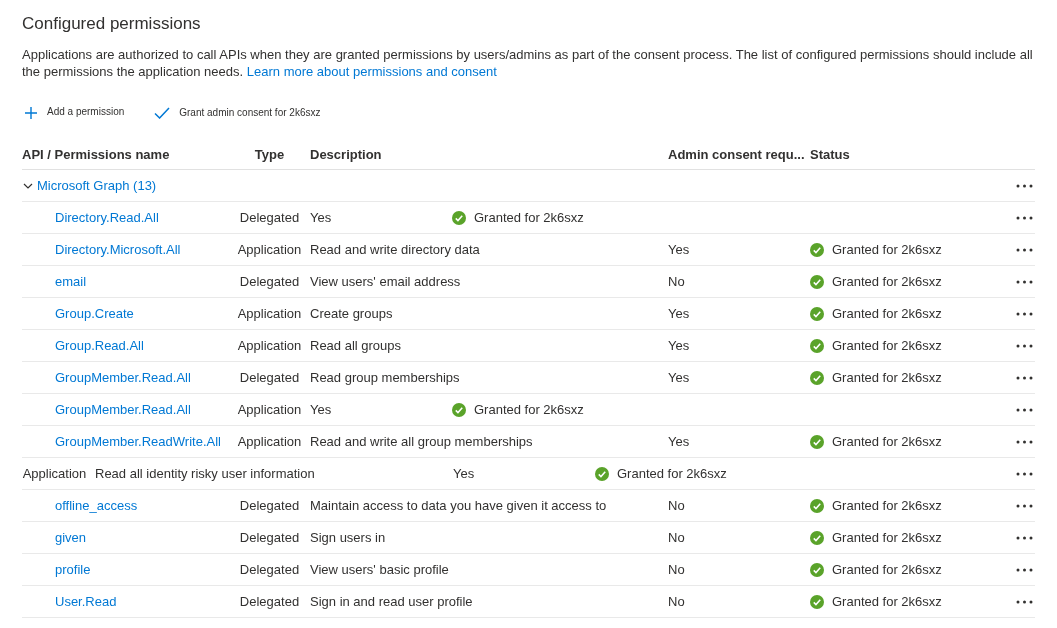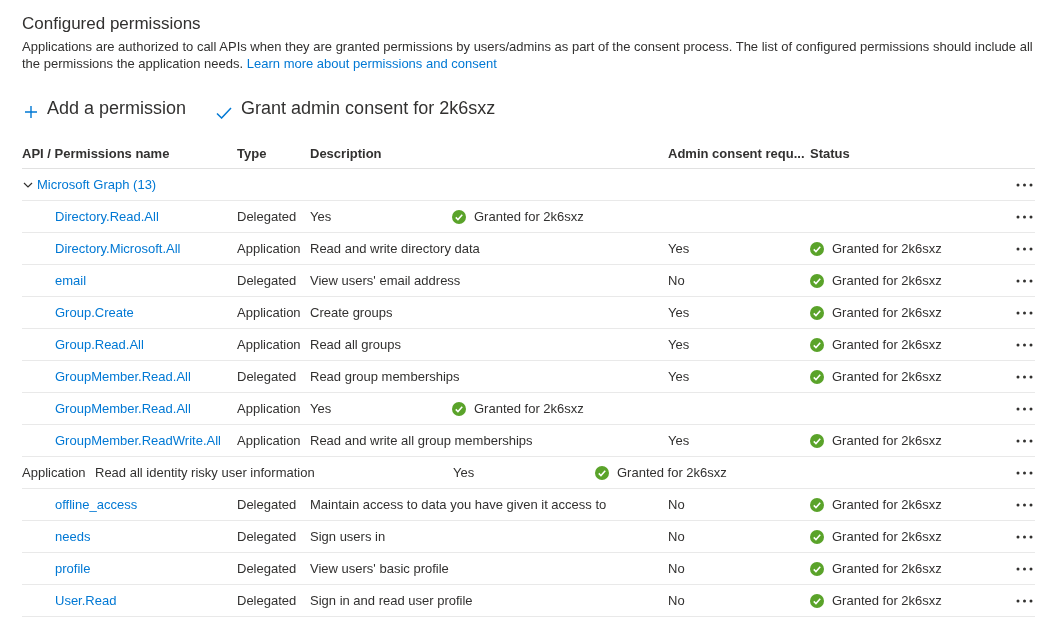--- a/index.html
+++ b/index.html
@@ -16,7 +16,7 @@
     font-size: 17px;
     font-weight: 400;
     color: #323130;
-    margin-bottom: 4px;
+    margin-bottom: 12px;
   }
 
   .description {

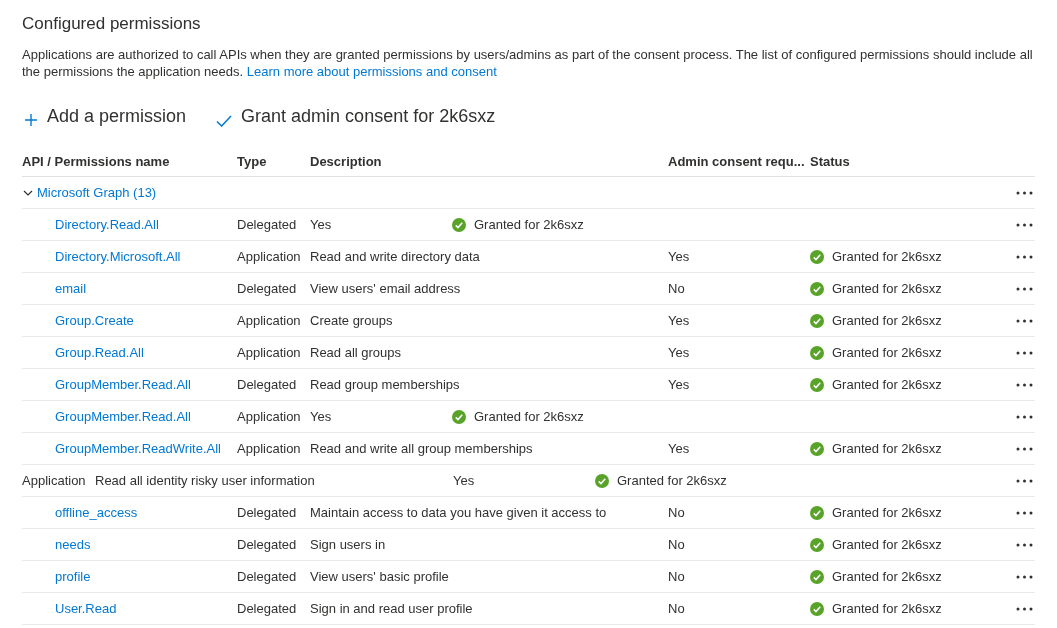--- a/index.html
+++ b/index.html
@@ -41,12 +41,12 @@
   }
   .cmd-button {
     display: flex;
-    align-items: flex-end;
+    align-items: flex-start;
     gap: 9px;
     background: none;
     border: none;
     font-family: "Liberation Sans", sans-serif;
-    font-size: 18px;
+    font-size: 10px;
     color: #323130;
     cursor: pointer;
     padding: 4px 2px;

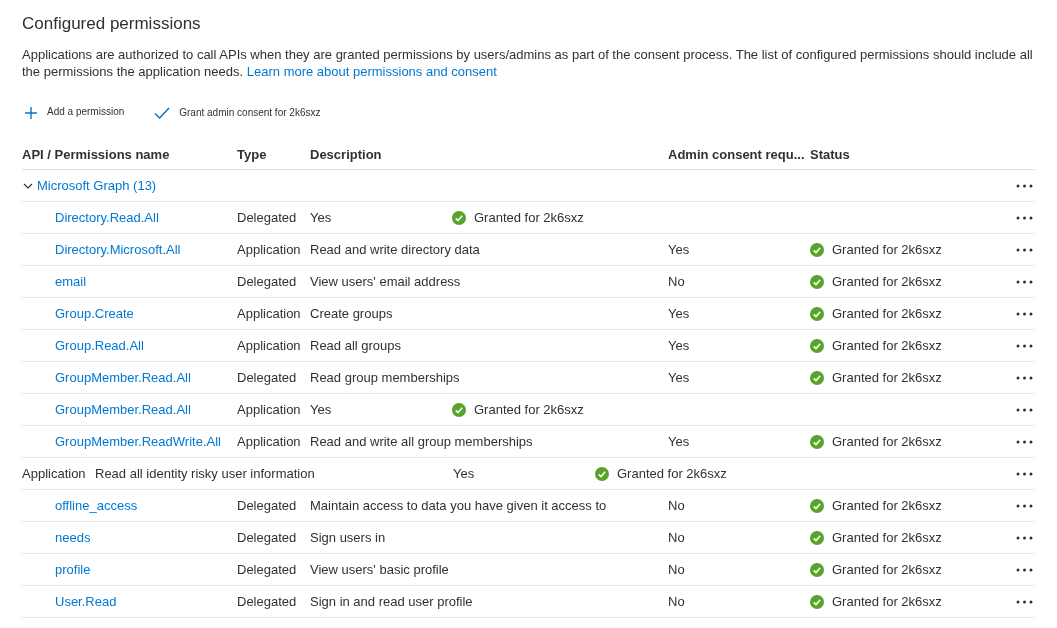--- a/index.html
+++ b/index.html
@@ -71,7 +71,7 @@
   }
   .col { overflow: hidden; white-space: nowrap; text-overflow: ellipsis; }
   .col-name   { width: 215px; flex: none; padding-right: 8px; }
-  .col-type   { width: 73px;  flex: none; padding-right: 8px; }
+  .col-type   { width: 73px;  flex: none; padding-right: 8px; text-align: center; }
   .col-desc   { width: 358px; flex: none; padding-right: 8px; }
   .col-admin  { width: 142px; flex: none; padding-right: 0; }
   .col-status { flex: 1; display: flex; align-items: center; gap: 8px; }

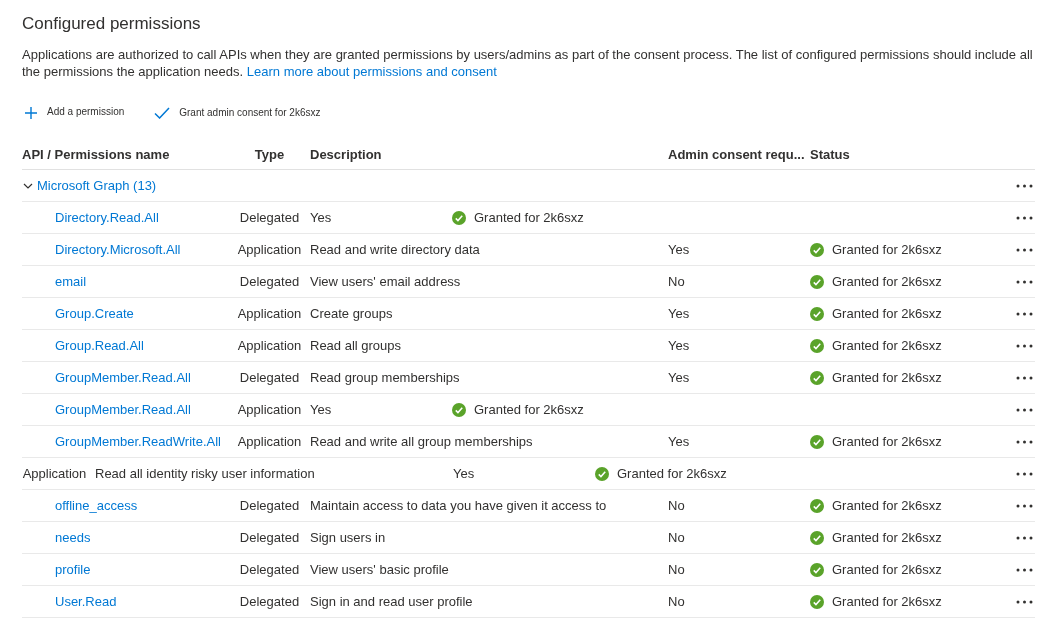--- a/index.html
+++ b/index.html
@@ -391,7 +391,7 @@
           </div>
         </div>
         <div class="row">
-          <div class="col col-name indent"><a class="link">needs</a></div>
+          <div class="col col-name indent"><a class="link">given</a></div>
           <div class="col col-type">Delegated</div>
           <div class="col col-desc">Sign users in</div>
           <div class="col col-admin">No</div>

